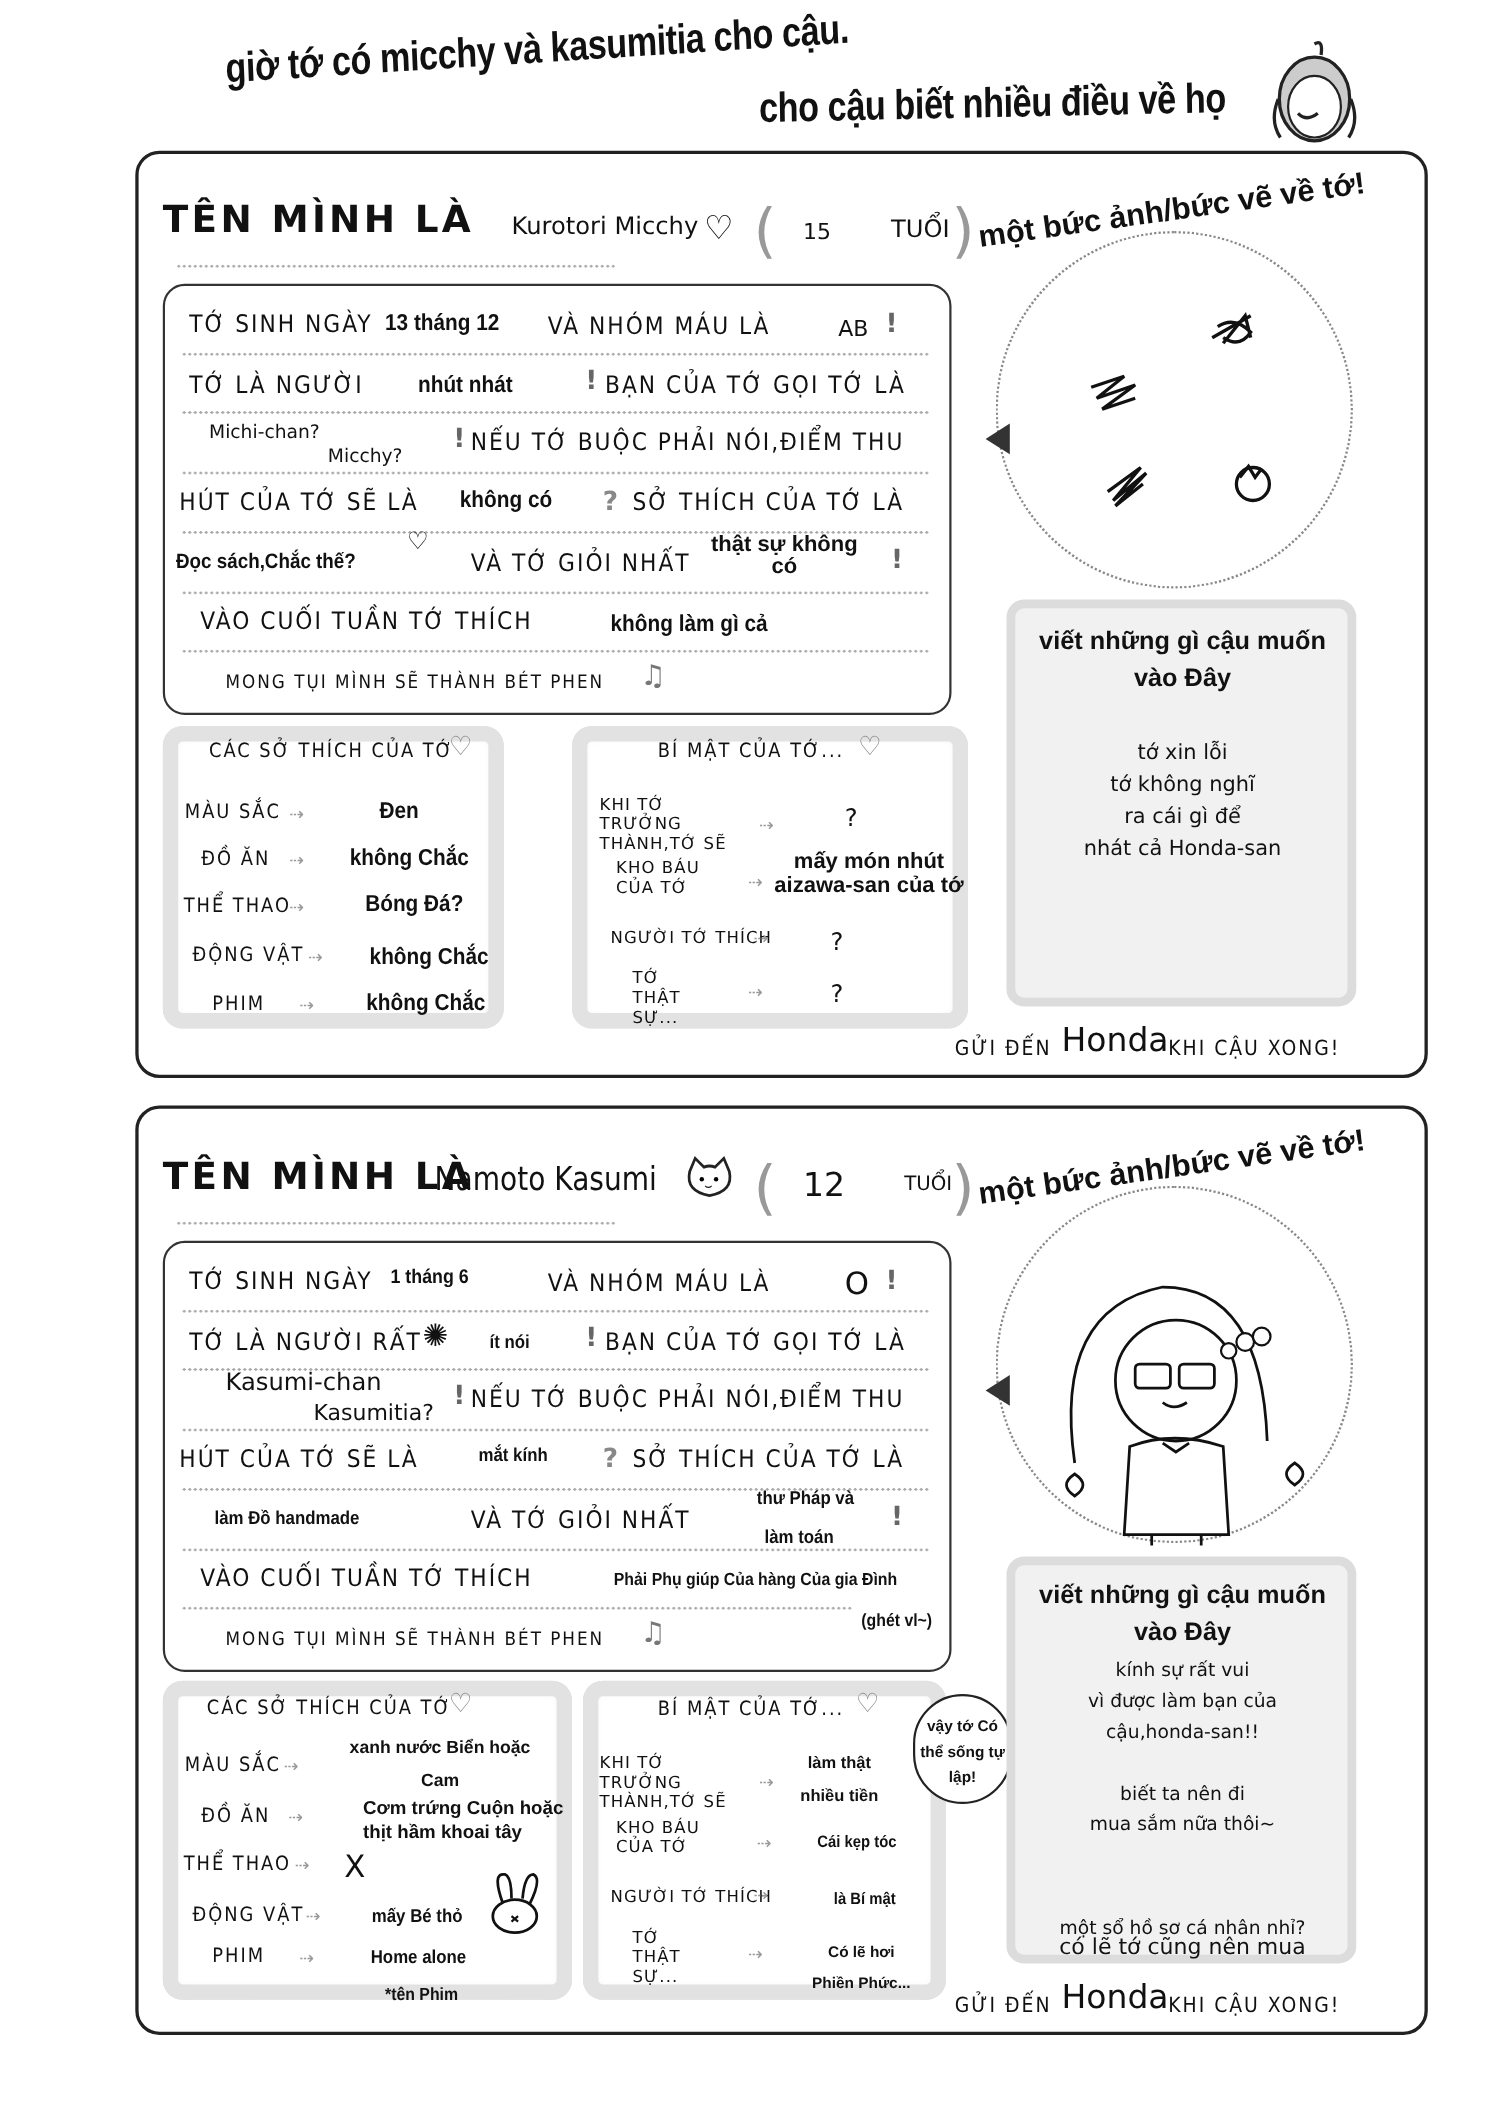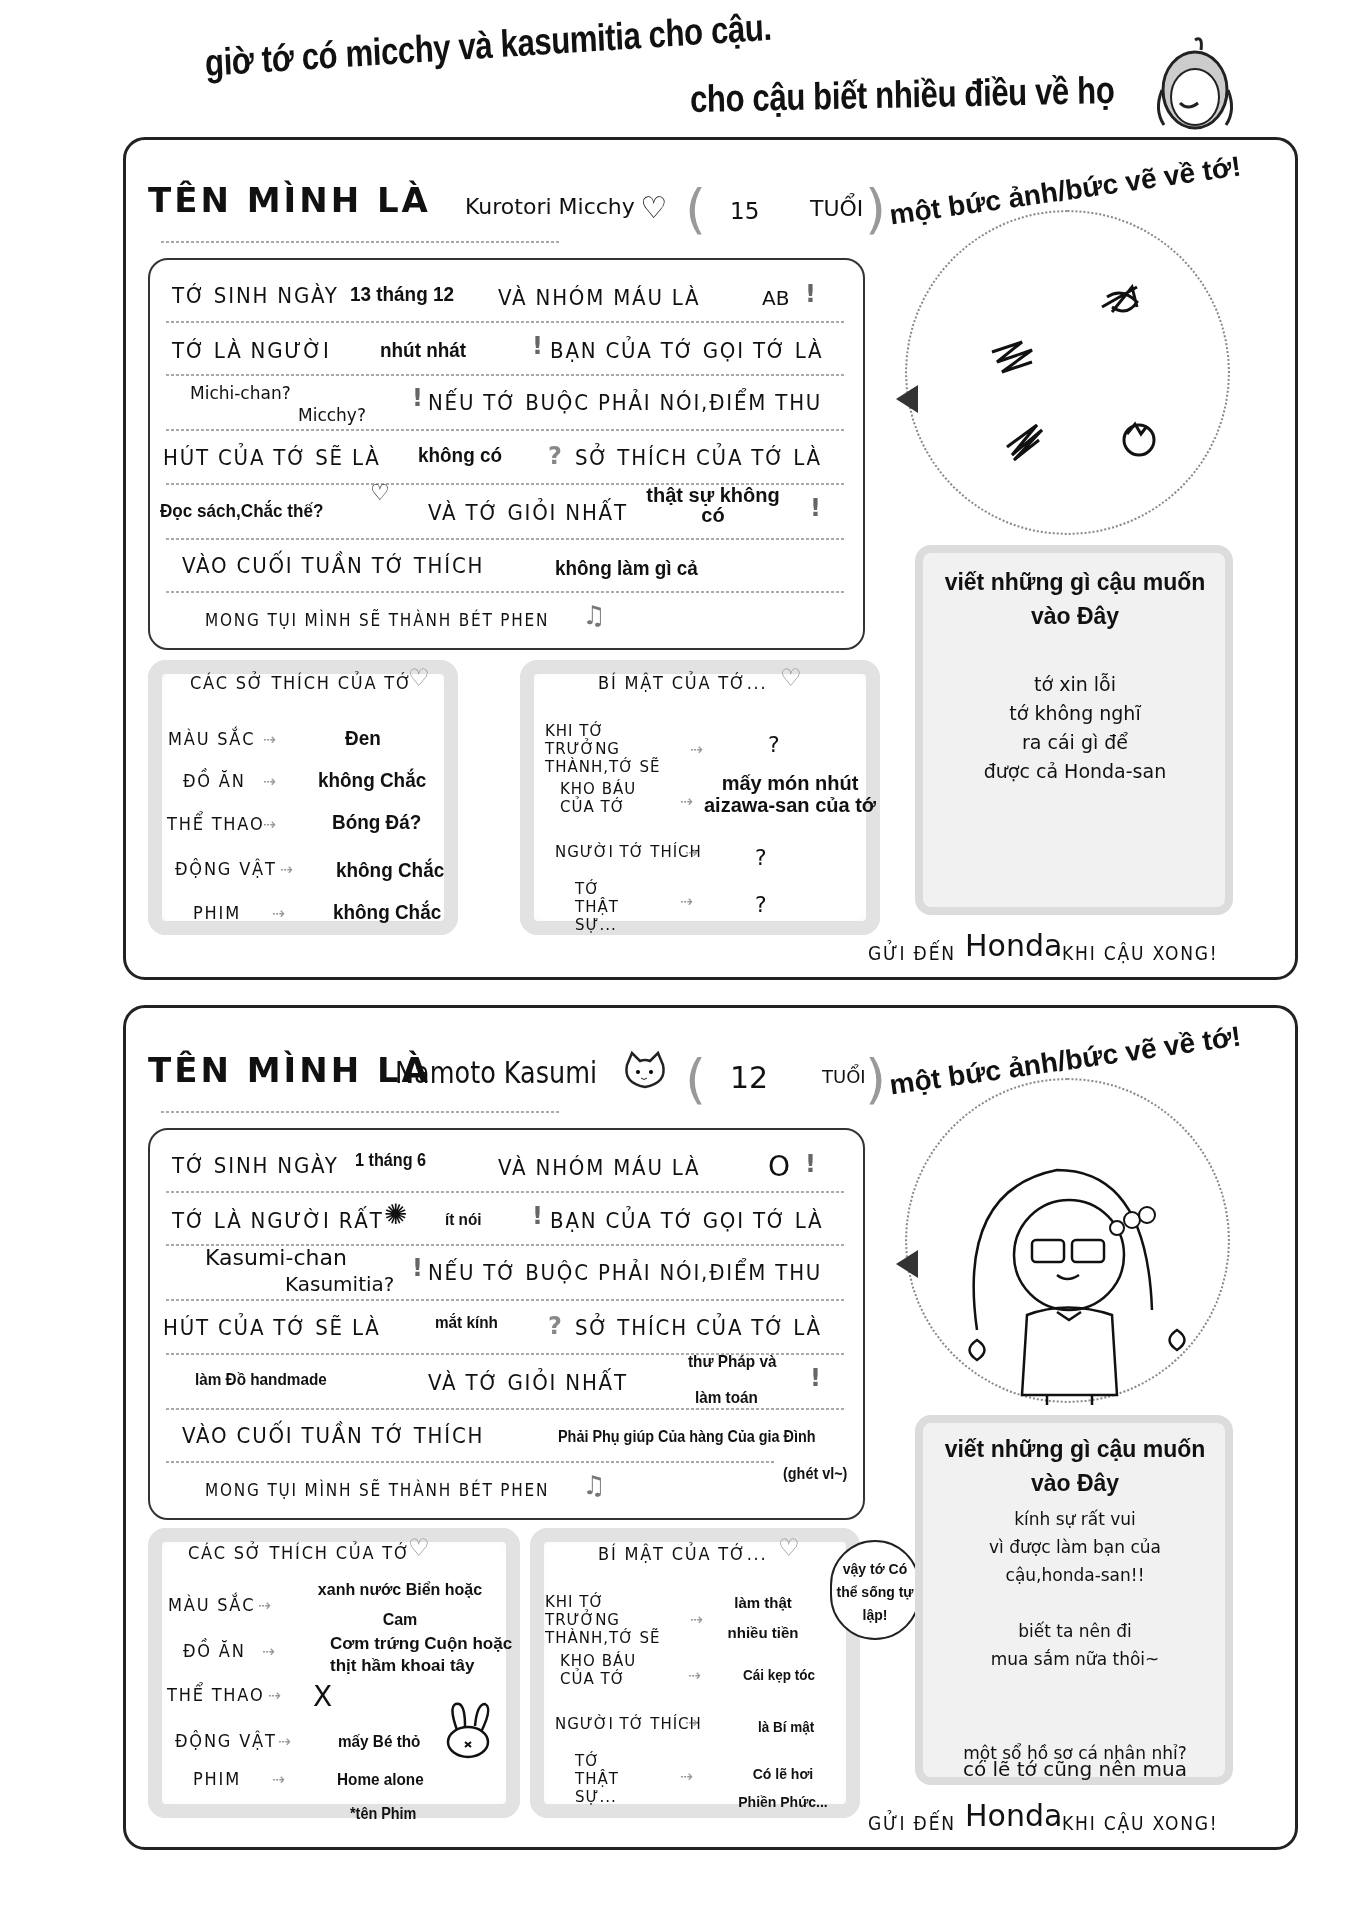--- a/index.html
+++ b/index.html
@@ -43,7 +43,7 @@
 <div class="abs hand" style="left:465px;top:194px;font-size:22px">Kurotori Micchy</div>
 <div class="abs" style="left:640px;top:190px;font-size:30px">♡</div>
 <div class="abs" style="left:685px;top:178px;font-size:54px;color:#999">(</div>
-<div class="abs hand" style="left:730px;top:198px;font-size:23px">15</div>
+<div class="abs hand" style="left:730px;top:198px;font-size:20px">15</div>
 <div class="abs hand" style="left:810px;top:196px;font-size:22px">TUỔI</div>
 <div class="abs" style="left:865px;top:178px;font-size:54px;color:#999">)</div>
 <div class="dots" style="left:160px;top:240px;width:400px"></div>

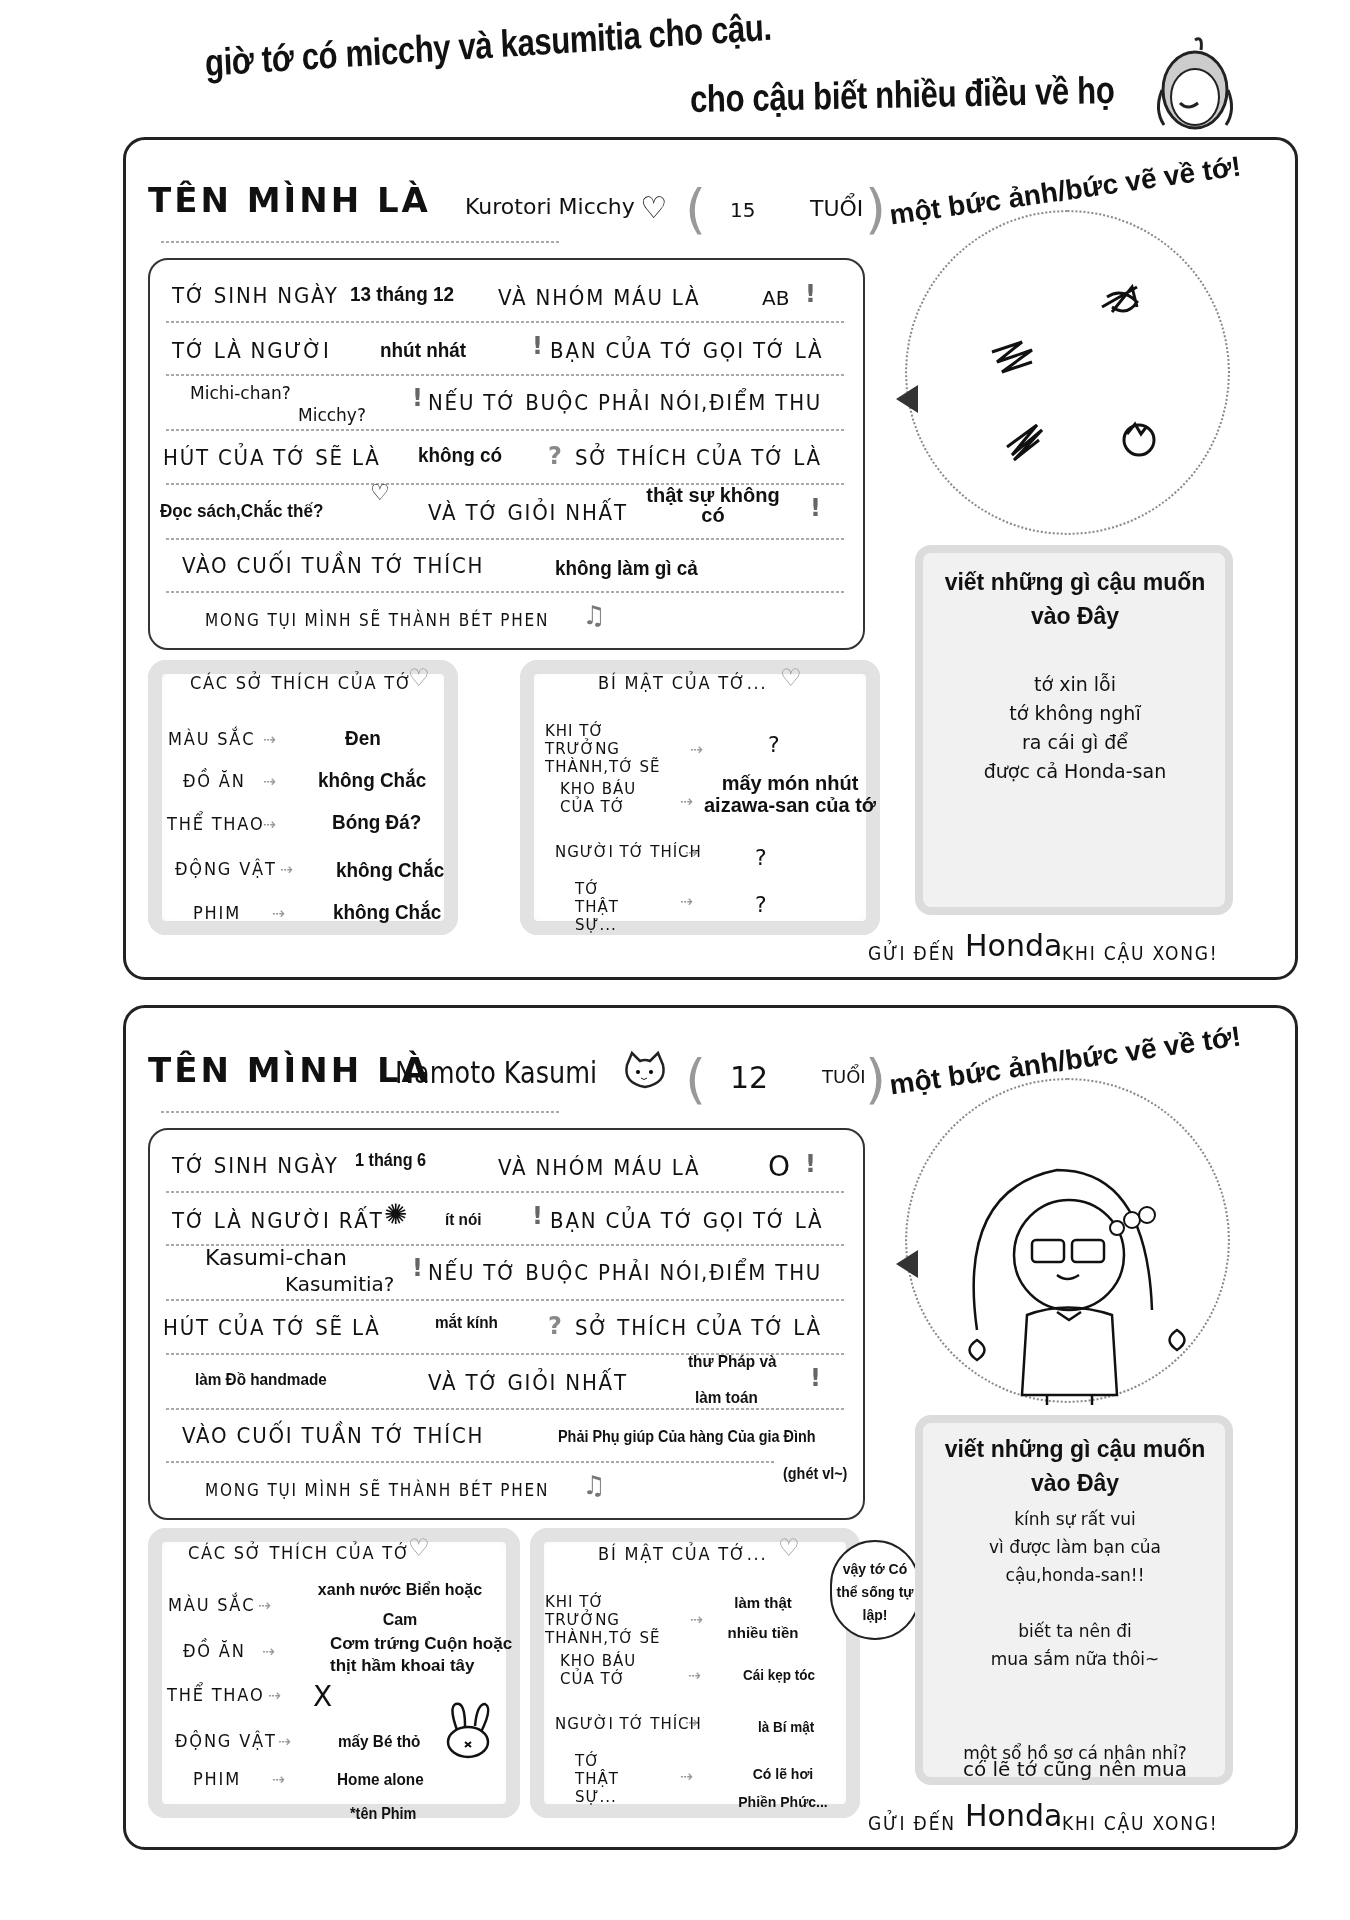--- a/index.html
+++ b/index.html
@@ -141,7 +141,7 @@
 <div class="abs hand center" style="left:930px;top:670px;width:290px;font-size:19px;line-height:29px">tớ xin lỗi</div>
 <div class="abs hand center" style="left:930px;top:699px;width:290px;font-size:19px;line-height:29px">tớ không nghĩ</div>
 <div class="abs hand center" style="left:930px;top:728px;width:290px;font-size:19px;line-height:29px">ra cái gì để</div>
-<div class="abs hand center" style="left:930px;top:757px;width:290px;font-size:19px;line-height:29px">được cả Honda-san</div>
+<div class="abs hand center" style="left:930px;top:757px;width:290px;font-size:19px;line-height:29px">nhát cả Honda-san</div>
 
 <div class="abs caps" style="left:868px;top:942px;font-size:19px">GỬI ĐẾN</div>
 <div class="abs hand" style="left:965px;top:928px;font-size:30px">Honda</div>

